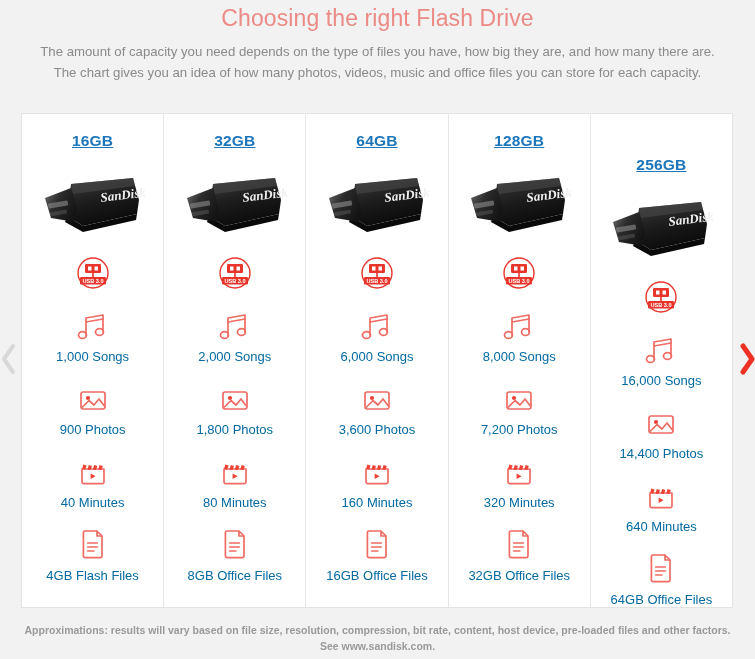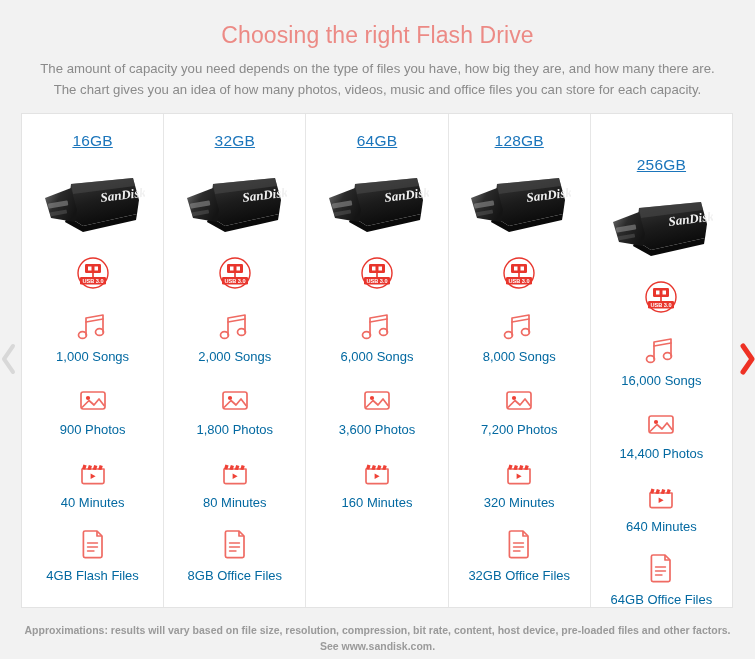--- a/index.html
+++ b/index.html
@@ -17,7 +17,7 @@
 
   
   .page-header {
-    padding-top: 22px;
+    padding-top: 5px;
     text-align: center;
   }
   .page-title {

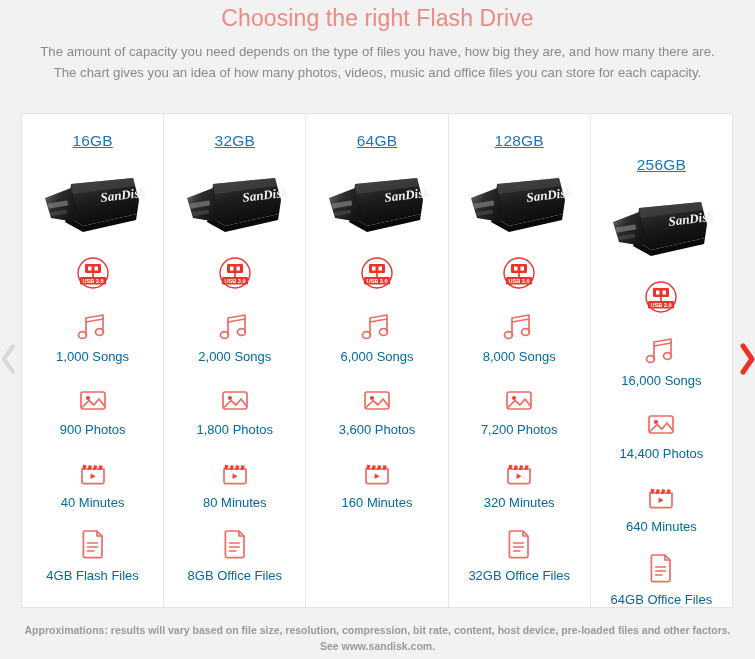--- a/index.html
+++ b/index.html
@@ -65,7 +65,7 @@
 
   .capacity-link {
     font-size: 15.5px;
-    font-weight: 400;
+    font-weight: 700;
     color: #1b75bb;
     text-decoration: underline;
     letter-spacing: 0.2px;

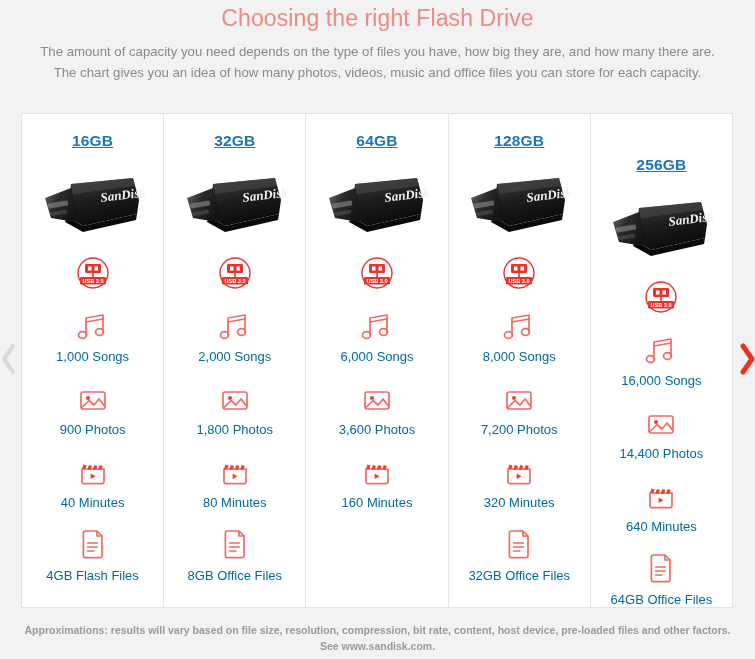--- a/index.html
+++ b/index.html
@@ -389,6 +389,16 @@
       <div class="metric-label">160 Minutes</div>
     </div>
 
+    <div class="metric">
+      <div class="metric-icon">
+        <svg width="36" height="34" viewBox="0 0 36 34">
+          <path d="M10 4 H22 L27 9 V29 A1.6 1.6 0 0 1 25.4 30.6 H10 A1.6 1.6 0 0 1 8.4 29 V5.6 A1.6 1.6 0 0 1 10 4 Z" fill="none" stroke="#ef6b63" stroke-width="1.7" stroke-linejoin="round"></path>
+          <path d="M22 4 L22 9 L27 9" fill="none" stroke="#ef6b63" stroke-width="1.7" stroke-linejoin="round"></path>
+          <path d="M12.5 16 H22.5 M12.5 20 H22.5 M12.5 24 H19" fill="none" stroke="#ef6b63" stroke-width="1.4" stroke-linecap="round"></path>
+        </svg>
+      </div>
+      <div class="metric-label">16GB Office Files</div>
+    </div>
   </div>
 
   <div class="drive-column">

